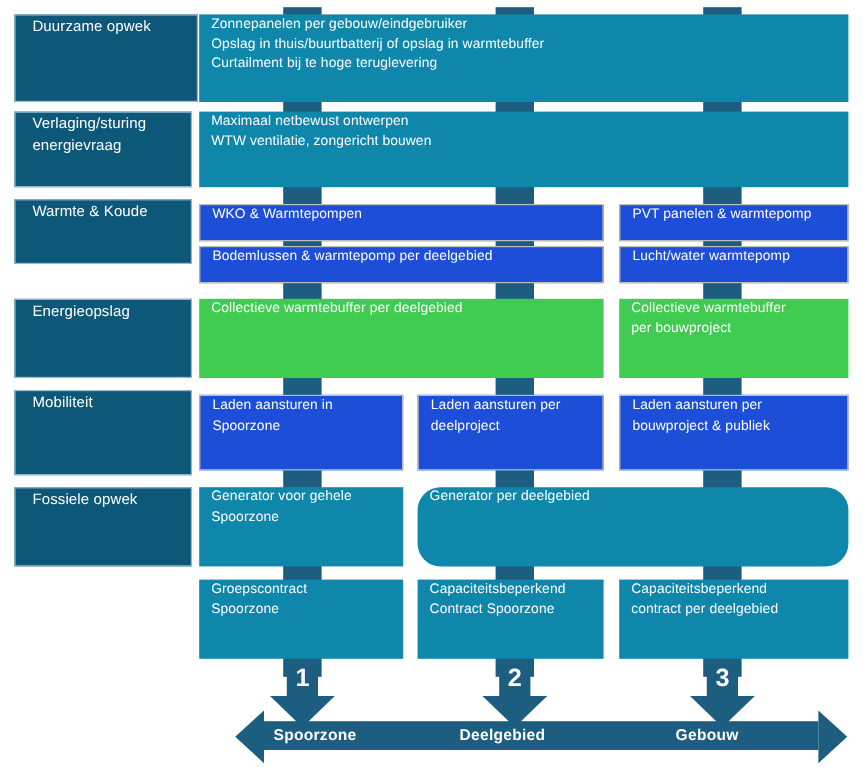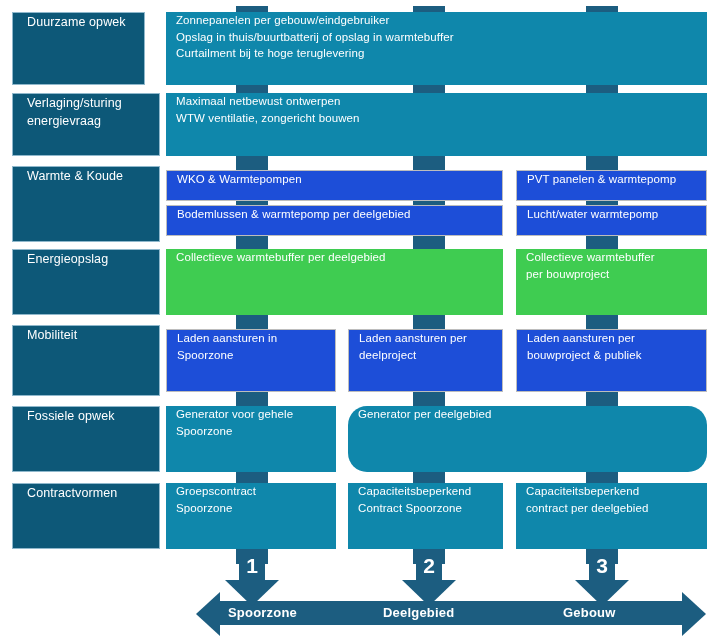--- a/index.html
+++ b/index.html
@@ -129,7 +129,7 @@
   <div class="connector" style="left:413px; top:6px; height:558px;"></div>
   <div class="connector" style="left:586px; top:6px; height:558px;"></div>
 
-  <div class="box label-box" style="left:12px; top:12px; width:133px; height:73px;">
+  <div class="box label-box" style="left:12px; top:12px; width:153px; height:73px;">
     <div class="txt">
         <span>Duurzame opwek</span>
       </div>

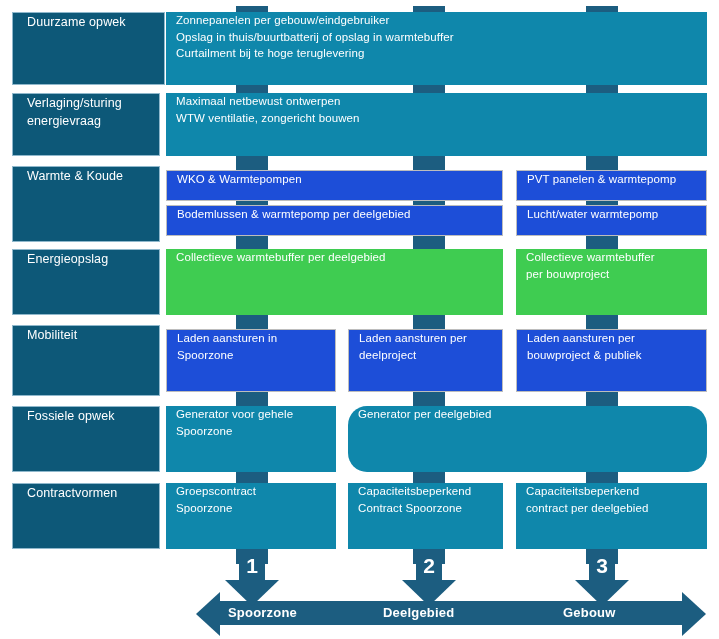--- a/index.html
+++ b/index.html
@@ -155,7 +155,7 @@
     </div>
   </div>
 
-  <div class="box label-box" style="left:12px; top:166px; width:148px; height:76px;">
+  <div class="box label-box" style="left:12px; top:166px; width:148px; height:54px;">
     <div class="txt">
         <span>Warmte &amp; Koude</span>
       </div>

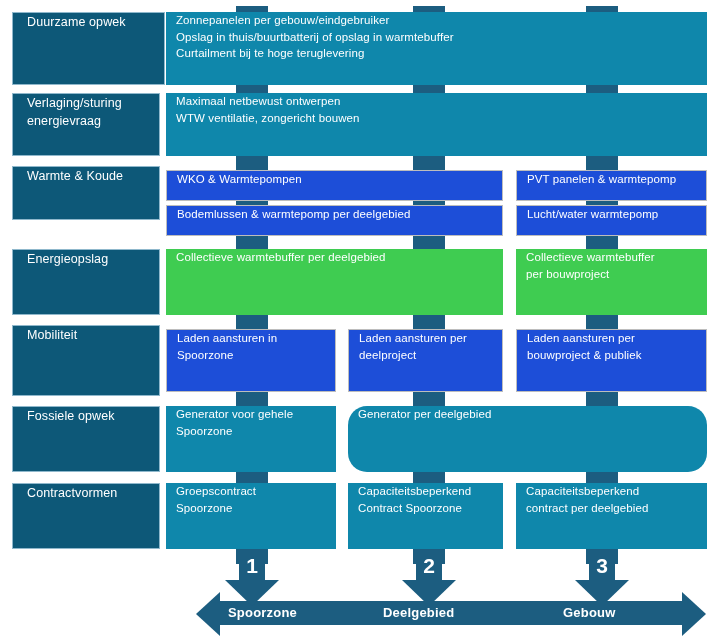--- a/index.html
+++ b/index.html
@@ -239,11 +239,6 @@
       </div>
   </div>
 
-  <div class="box label-box" style="left:12px; top:483px; width:148px; height:66px;">
-    <div class="txt">
-        <span>Contractvormen</span>
-      </div>
-  </div>
   <div class="box cyan" style="left:166px; top:483px; width:170px; height:66px;">
     <div class="txt">
       <span>Groepscontract</span>

